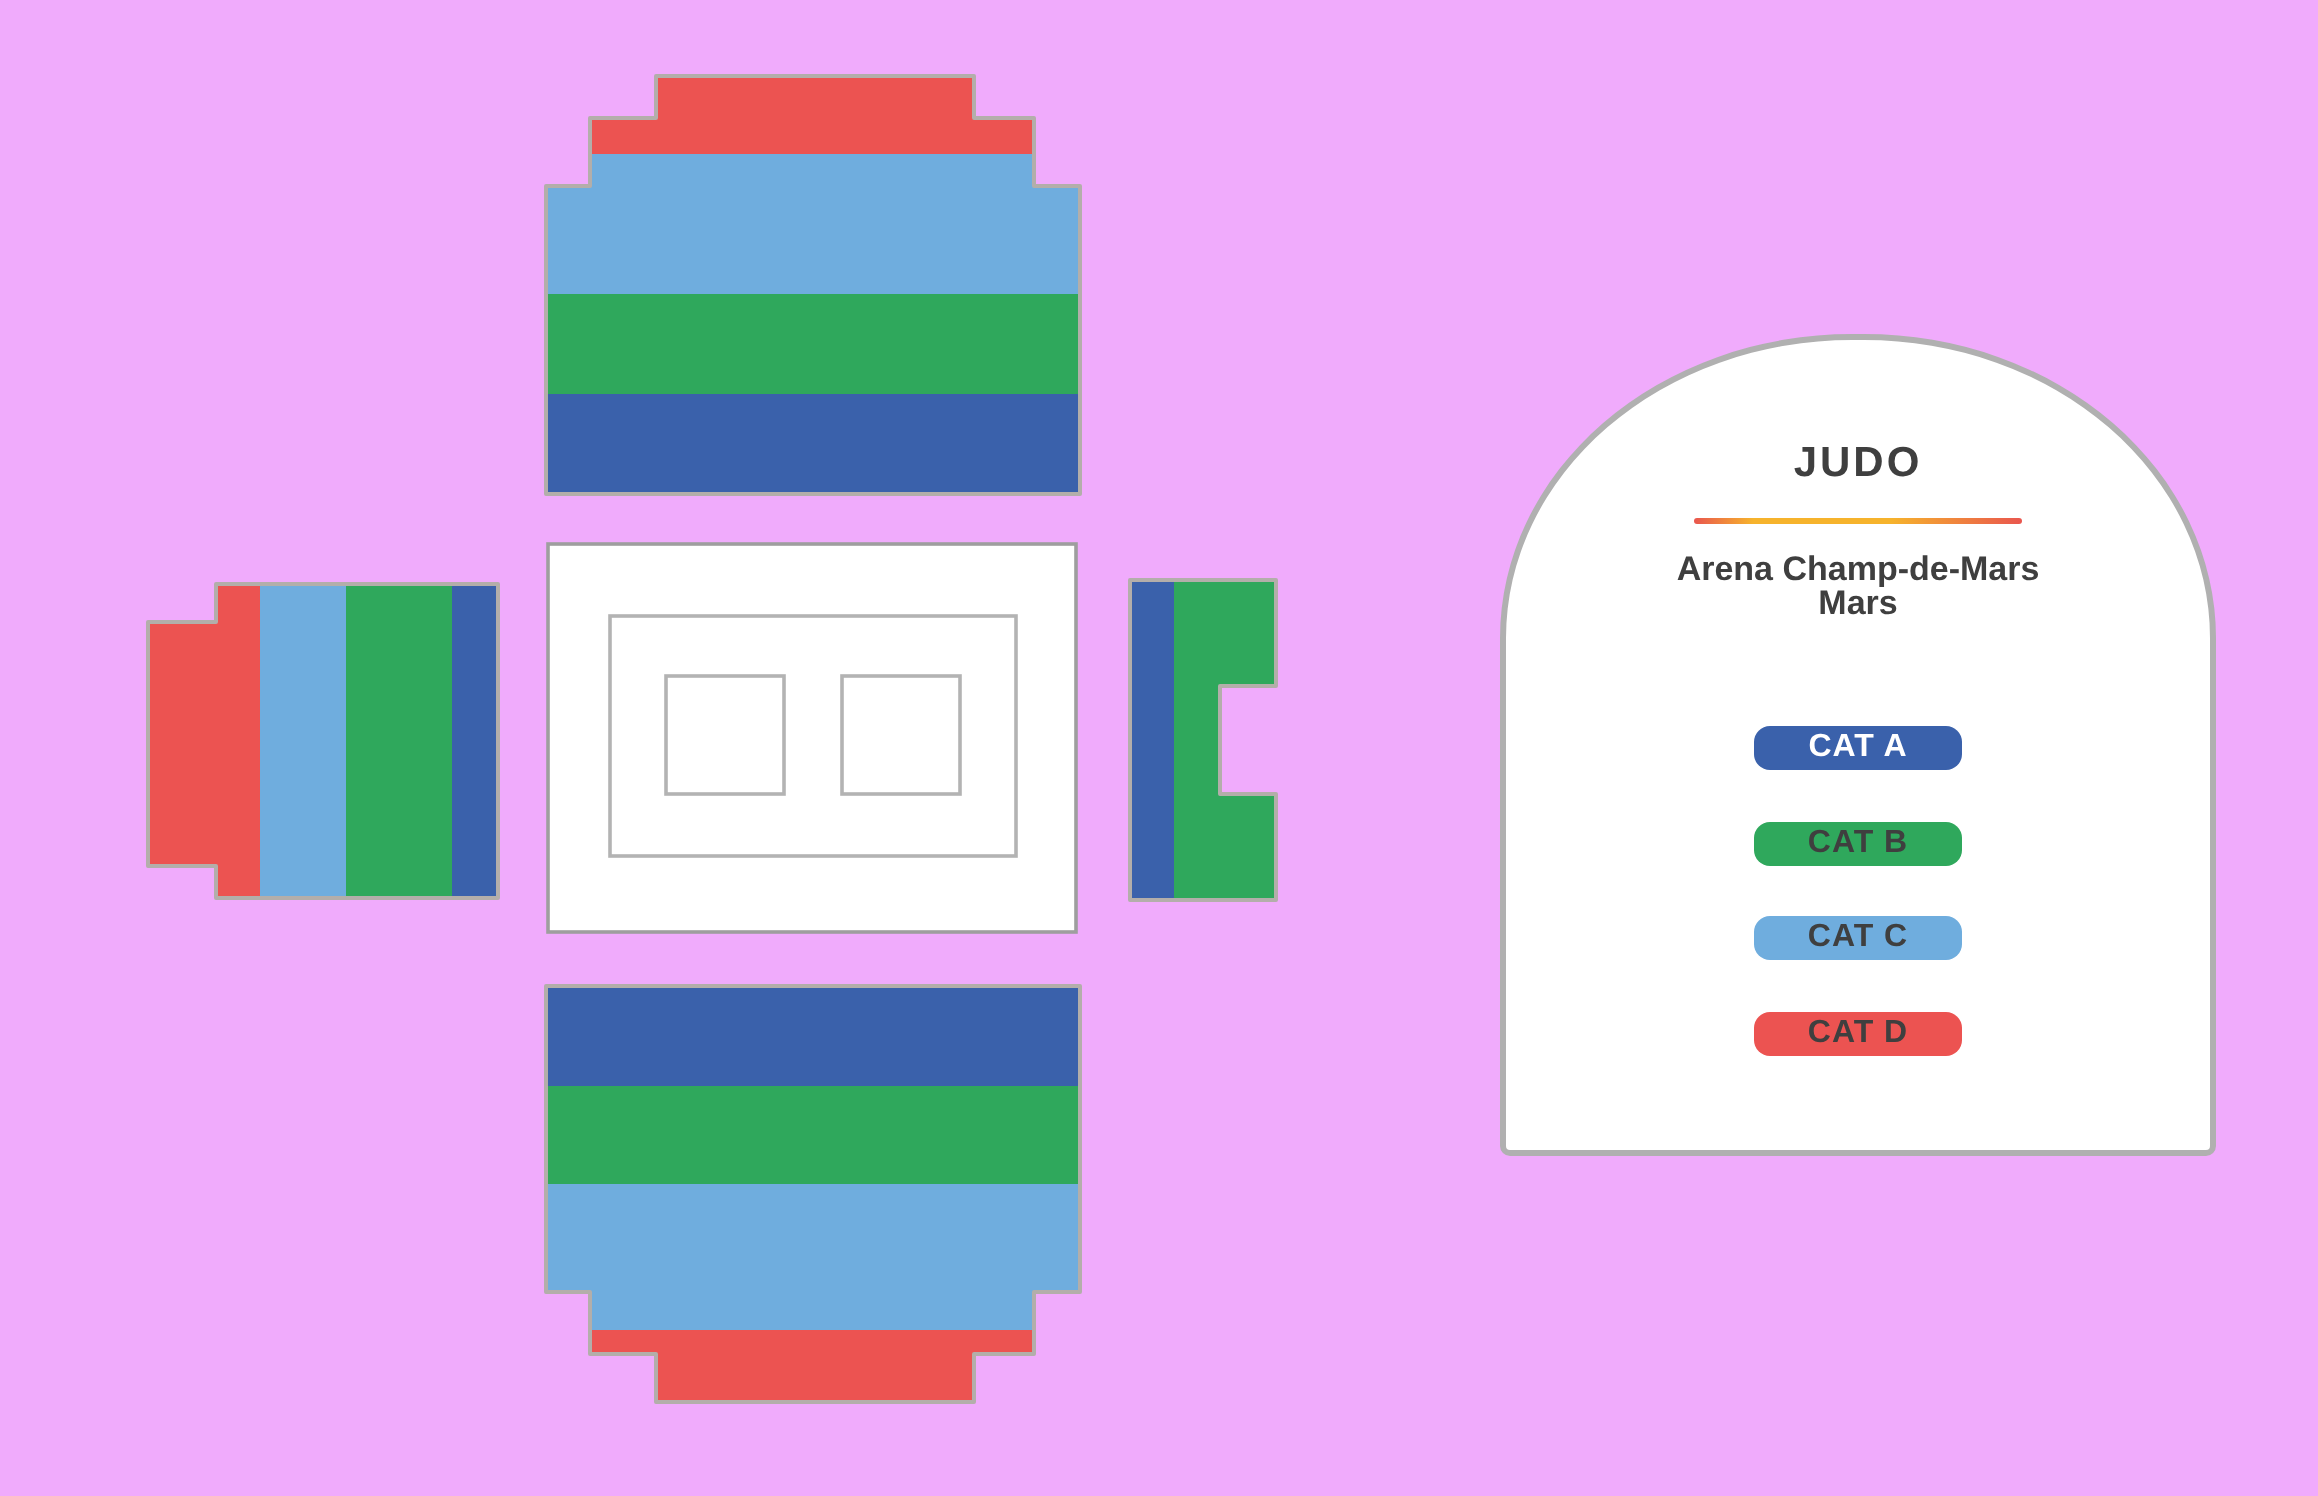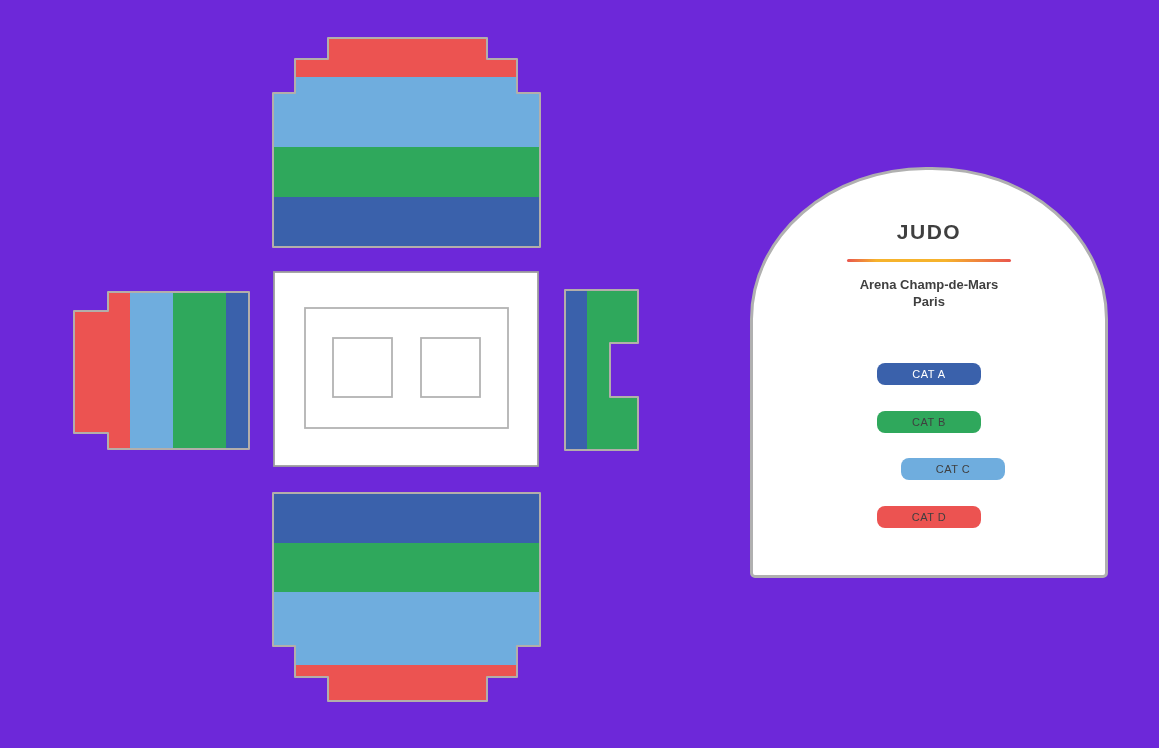--- a/index.html
+++ b/index.html
@@ -7,7 +7,7 @@
     position: relative;
     width: 1159px;
     height: 748px;
-    background: #6d28d9;
+    background: #f0abfc;
     overflow: hidden;
     font-family: "Liberation Sans", sans-serif;
   }

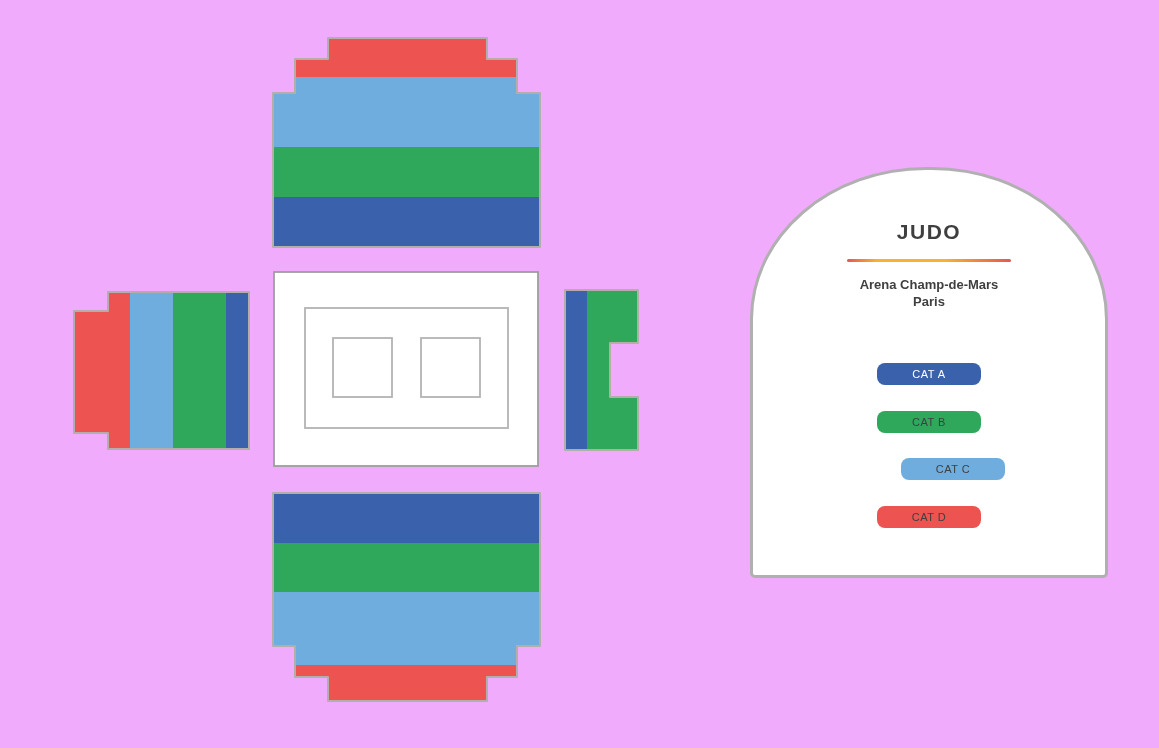--- a/index.html
+++ b/index.html
@@ -52,7 +52,7 @@
     left: 0;
     width: 100%;
     text-align: center;
-    font-size: 13px;
+    font-size: 17px;
     font-weight: bold;
     line-height: 17px;
     color: #3f3f3f;

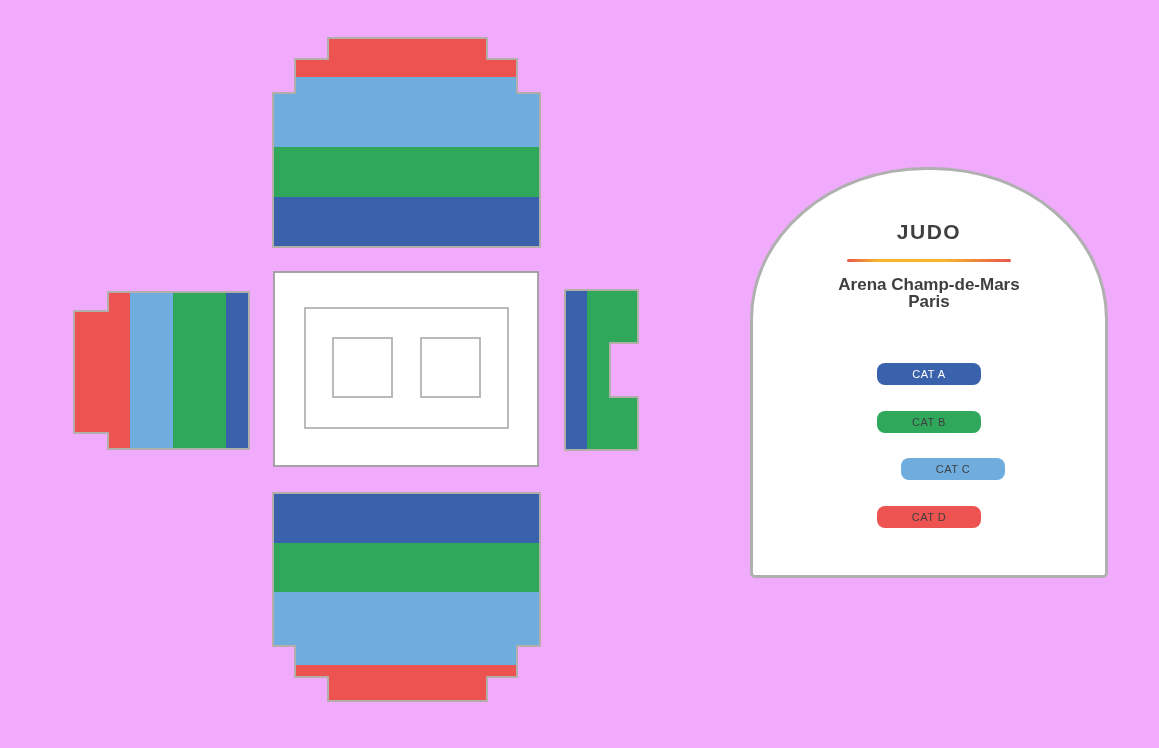--- a/index.html
+++ b/index.html
@@ -147,7 +147,7 @@
     <div class="gradient-divider" style="background: linear-gradient(90deg, rgb(233, 86, 78) 0%, rgb(246, 179, 44) 18%, rgb(246, 179, 44) 60%, rgb(233, 86, 78) 100%);"></div>
     <div class="venue-lines">
       <div>Arena Champ-de-Mars</div>
-      <div>Paris</div>
+      <div>Mars</div>
     </div>
 
     <div class="legend-badge badge-a" style="background-color: rgb(58, 97, 171); color: rgb(255, 255, 255);">CAT A</div>

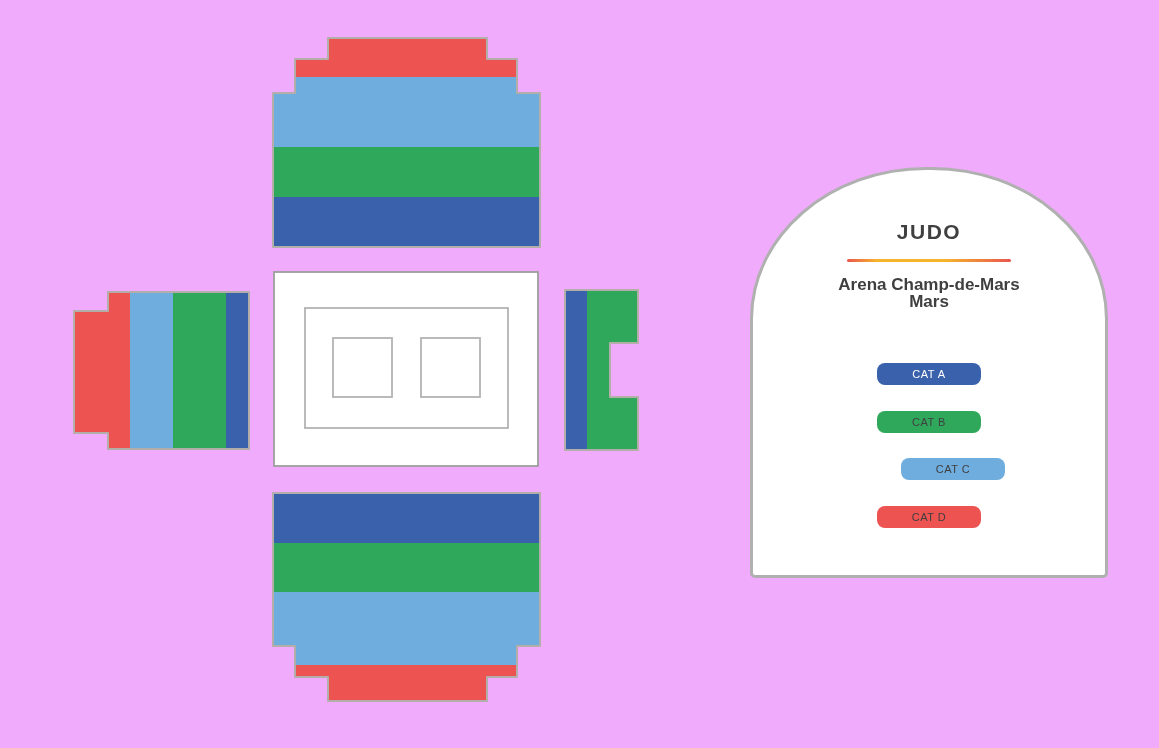--- a/index.html
+++ b/index.html
@@ -65,8 +65,8 @@
     border-radius: 8px;
     text-align: center;
     line-height: 22px;
-    font-size: 11px;
-    font-weight: normal;
+    font-size: 16px;
+    font-weight: bold;
     letter-spacing: 0.5px;
     cursor: pointer;
   }

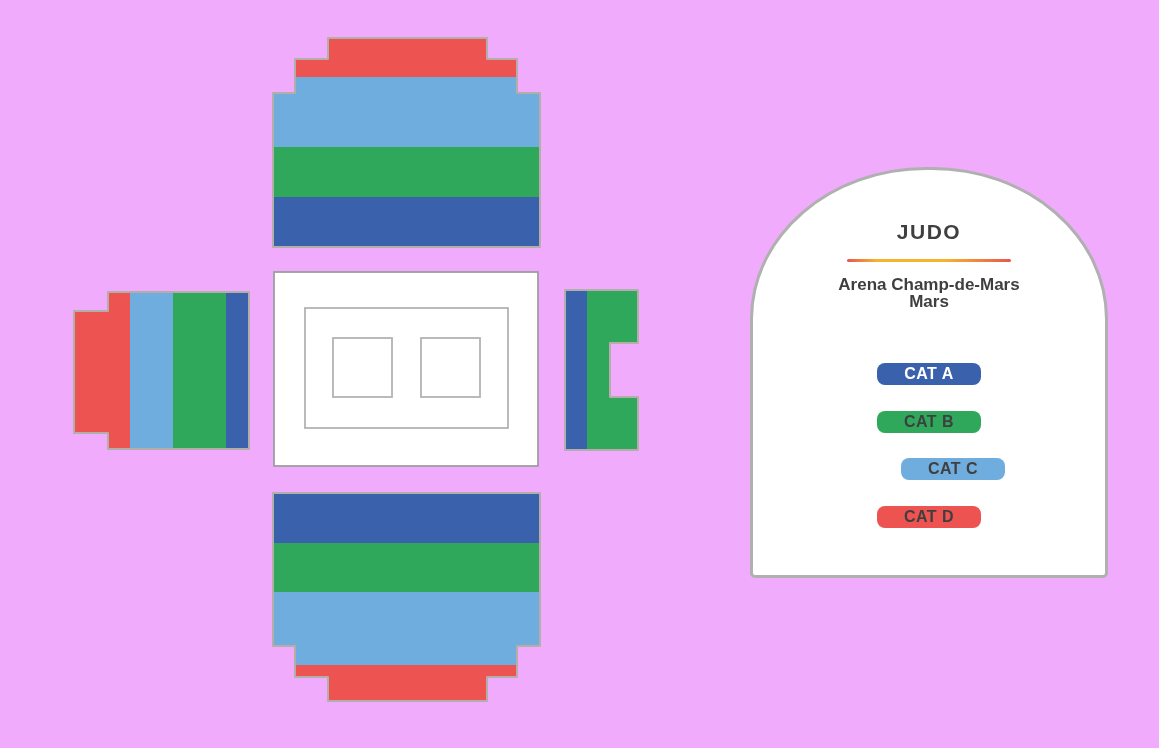--- a/index.html
+++ b/index.html
@@ -152,7 +152,7 @@
 
     <div class="legend-badge badge-a" style="background-color: rgb(58, 97, 171); color: rgb(255, 255, 255);">CAT A</div>
     <div class="legend-badge badge-b" style="background-color: rgb(47, 168, 92); color: rgb(63, 63, 63);">CAT B</div>
-    <div class="legend-badge badge-c" style="background-color: rgb(111, 173, 222); color: rgb(63, 63, 63); margin-left: 24px;">CAT C</div>
+    <div class="legend-badge badge-c" style="background-color: rgb(111, 173, 222); color: rgb(63, 63, 63);">CAT C</div>
     <div class="legend-badge badge-d" style="background-color: rgb(236, 83, 81); color: rgb(63, 63, 63);">CAT D</div>
   </div>
 

